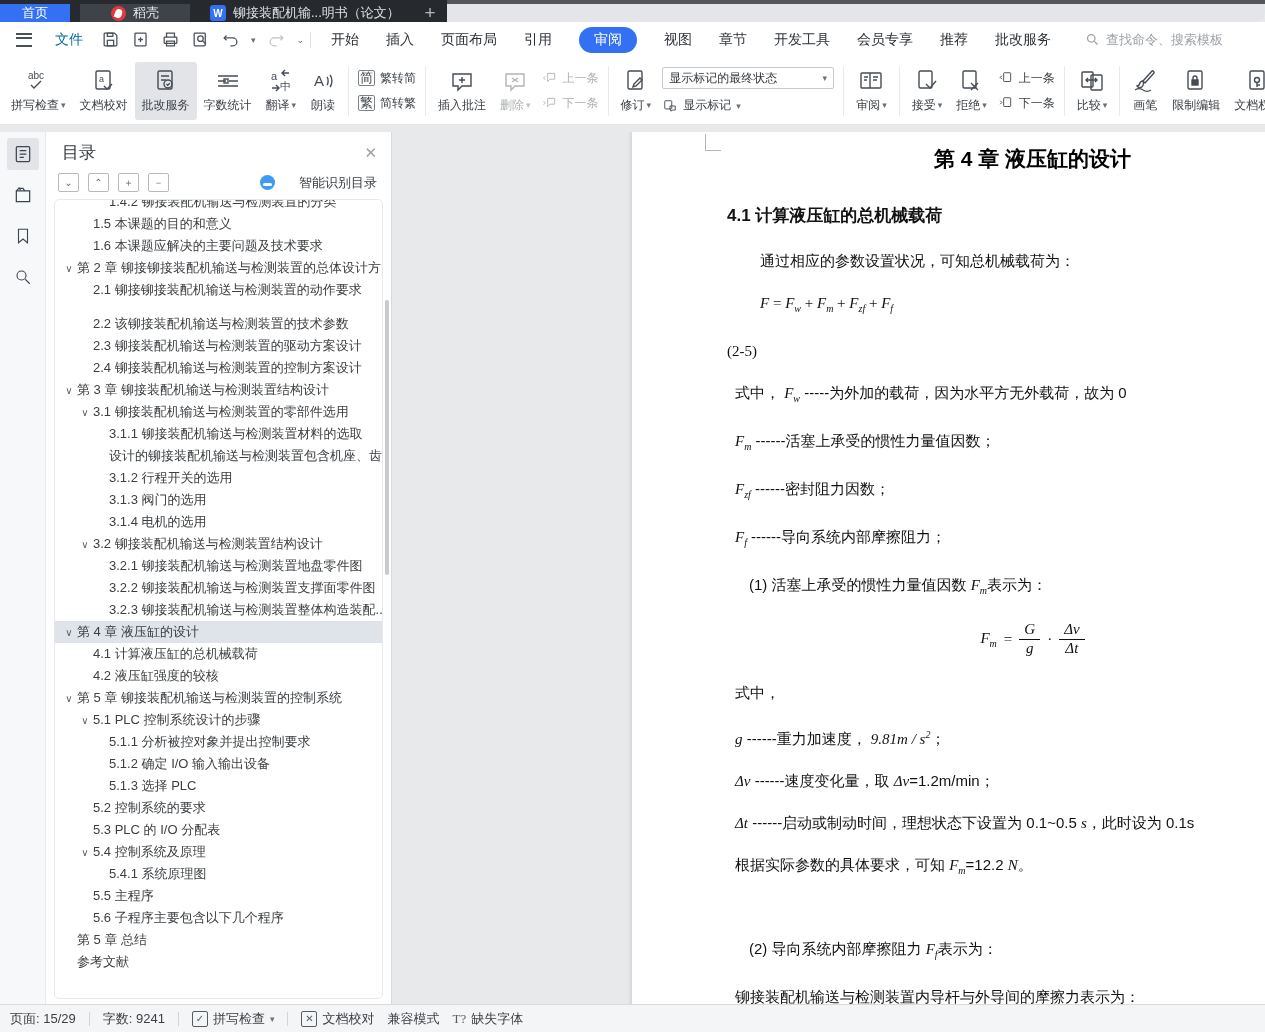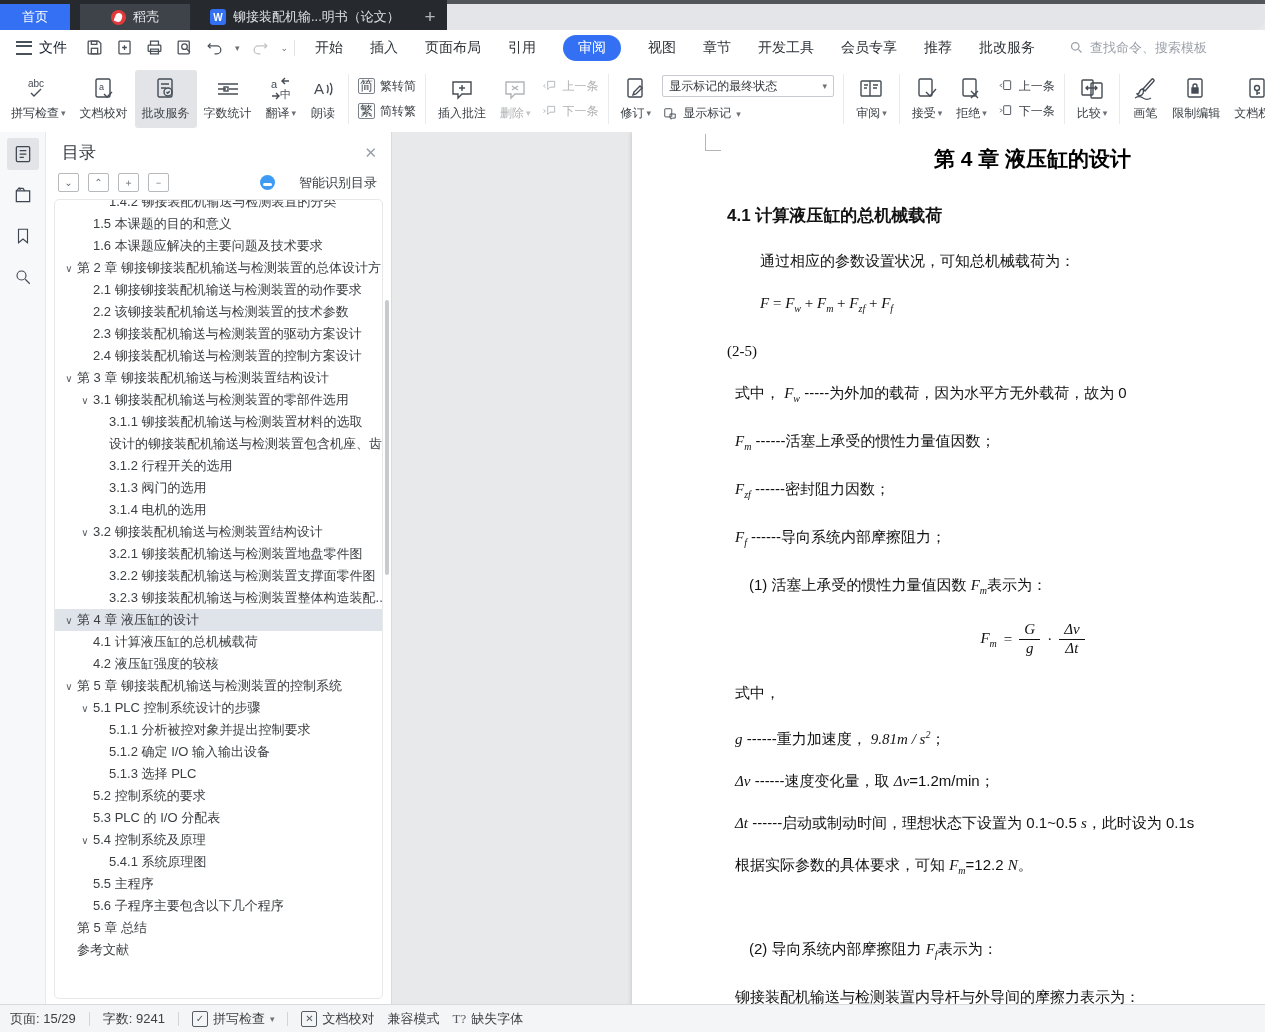--- a/index.html
+++ b/index.html
@@ -6,7 +6,7 @@
   body{width:1265px;height:1032px;overflow:hidden;position:relative;background:#e7e9eb;
        font-family:"Liberation Sans","DejaVu Sans",sans-serif;-webkit-font-smoothing:antialiased;}
   
-  .topbar{height:30px;position:relative;background:#e3e5e8;border-radius:13px;}
+  .topbar{height:22px;position:relative;background:#e3e5e8;border-radius:13px;}
   .topbar::before{content:"";position:absolute;top:0;left:0;right:0;height:4px;background:#53575c;}
   .tabstrip{position:absolute;left:0;top:0;bottom:0;width:447px;background:#26292d;
             display:flex;align-items:stretch;padding-top:4px;box-sizing:border-box;}

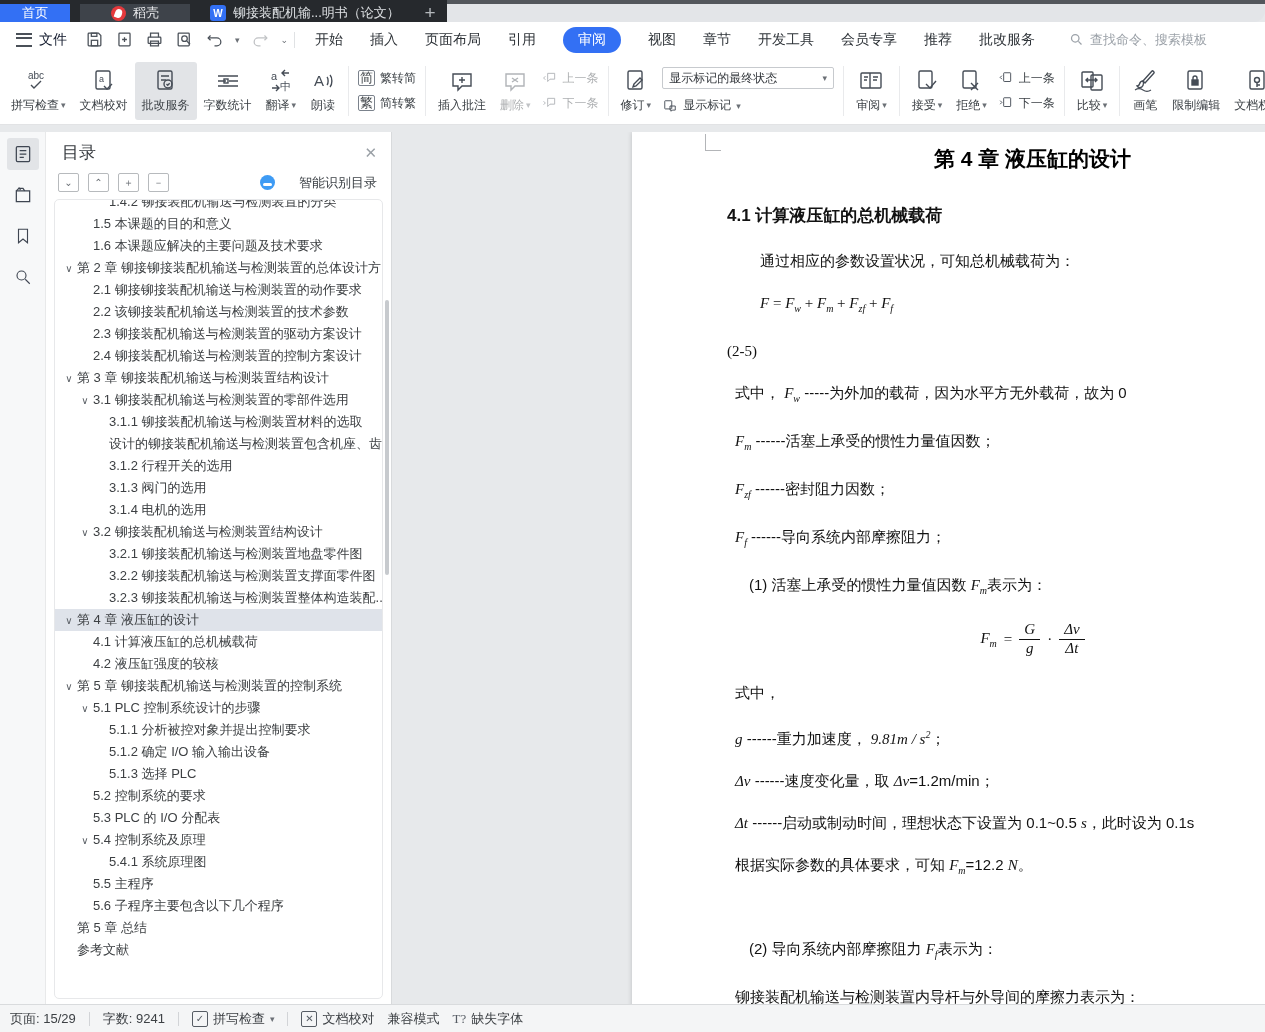--- a/index.html
+++ b/index.html
@@ -22,7 +22,7 @@
   .tab-new{width:34px;color:#b4b8bc;font-size:19px;font-weight:300;}
   
   .menubar{height:35px;background:#ffffff;display:flex;align-items:center;}
-  .file-btn{display:flex;align-items:center;gap:7px;margin-left:16px;font-size:14px;color:#0f172a;font-family:Liberation Serif, serif;}
+  .file-btn{display:flex;align-items:center;gap:23px;margin-left:16px;font-size:14px;color:#0369a1;font-family:Liberation Serif, serif;}
   .hamb{width:16px;height:10px;border-top:2px solid #4a5058;border-bottom:2px solid #4a5058;position:relative;}
   .hamb::after{content:"";position:absolute;left:0;right:0;top:2px;height:2px;background:#4a5058;}
   .qicons{display:flex;align-items:center;gap:11px;margin-left:18px;color:#4a5058;}

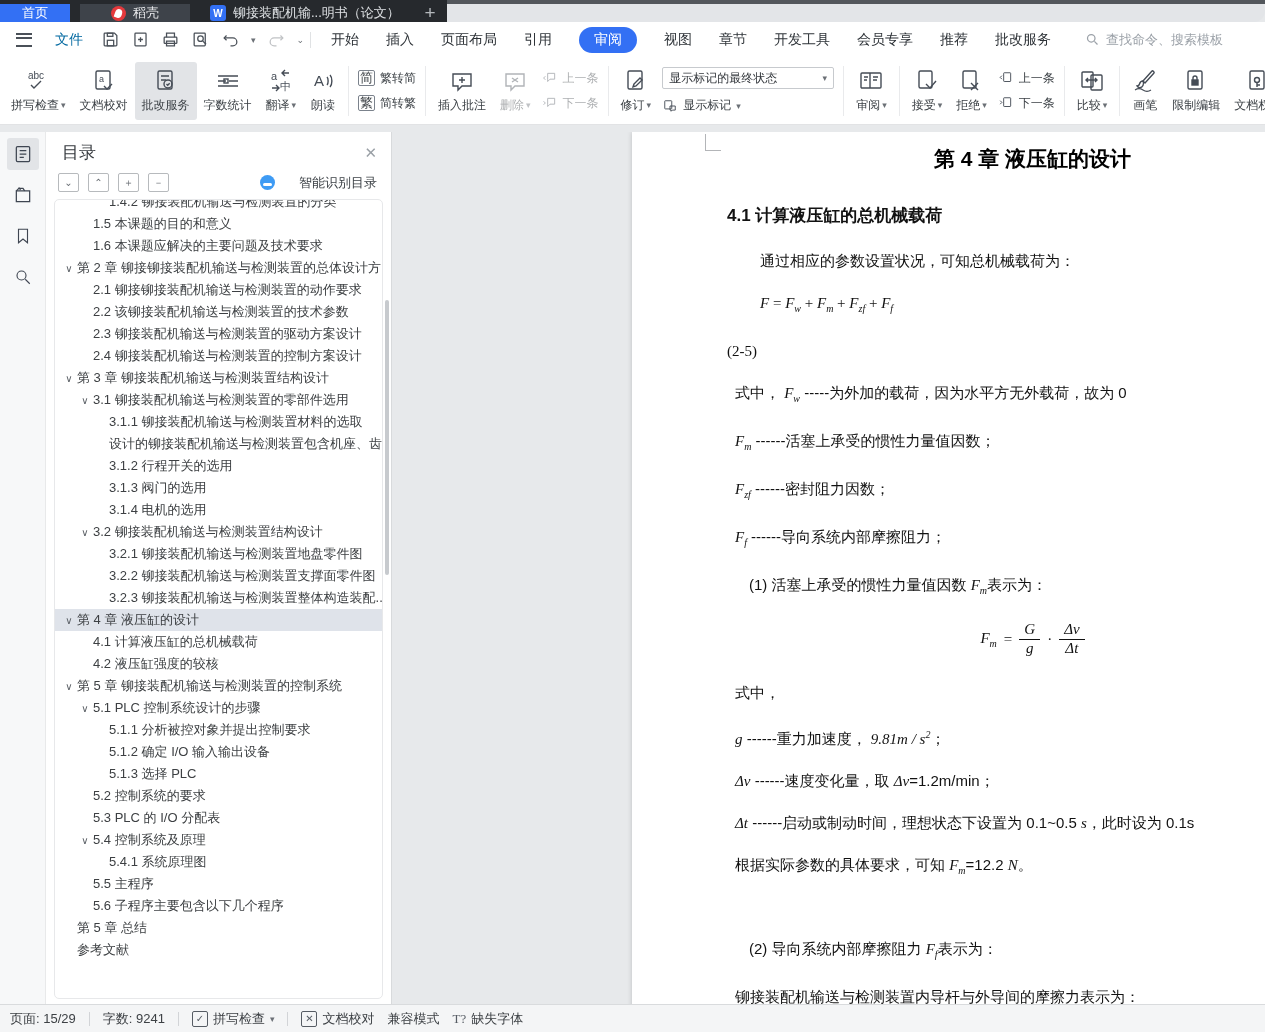--- a/index.html
+++ b/index.html
@@ -489,7 +489,7 @@
             <span class="sp"></span>
             <span>2.1 铆接铆接装配机输送与检测装置的动作要求</span>
           </div>
-          <div class="toc-row" style="padding-left: 22px;">
+          <div class="toc-row" style="padding-left: 22px; margin-top: 12px;">
             <span class="sp"></span>
             <span>2.2 该铆接装配机输送与检测装置的技术参数</span>
           </div>

